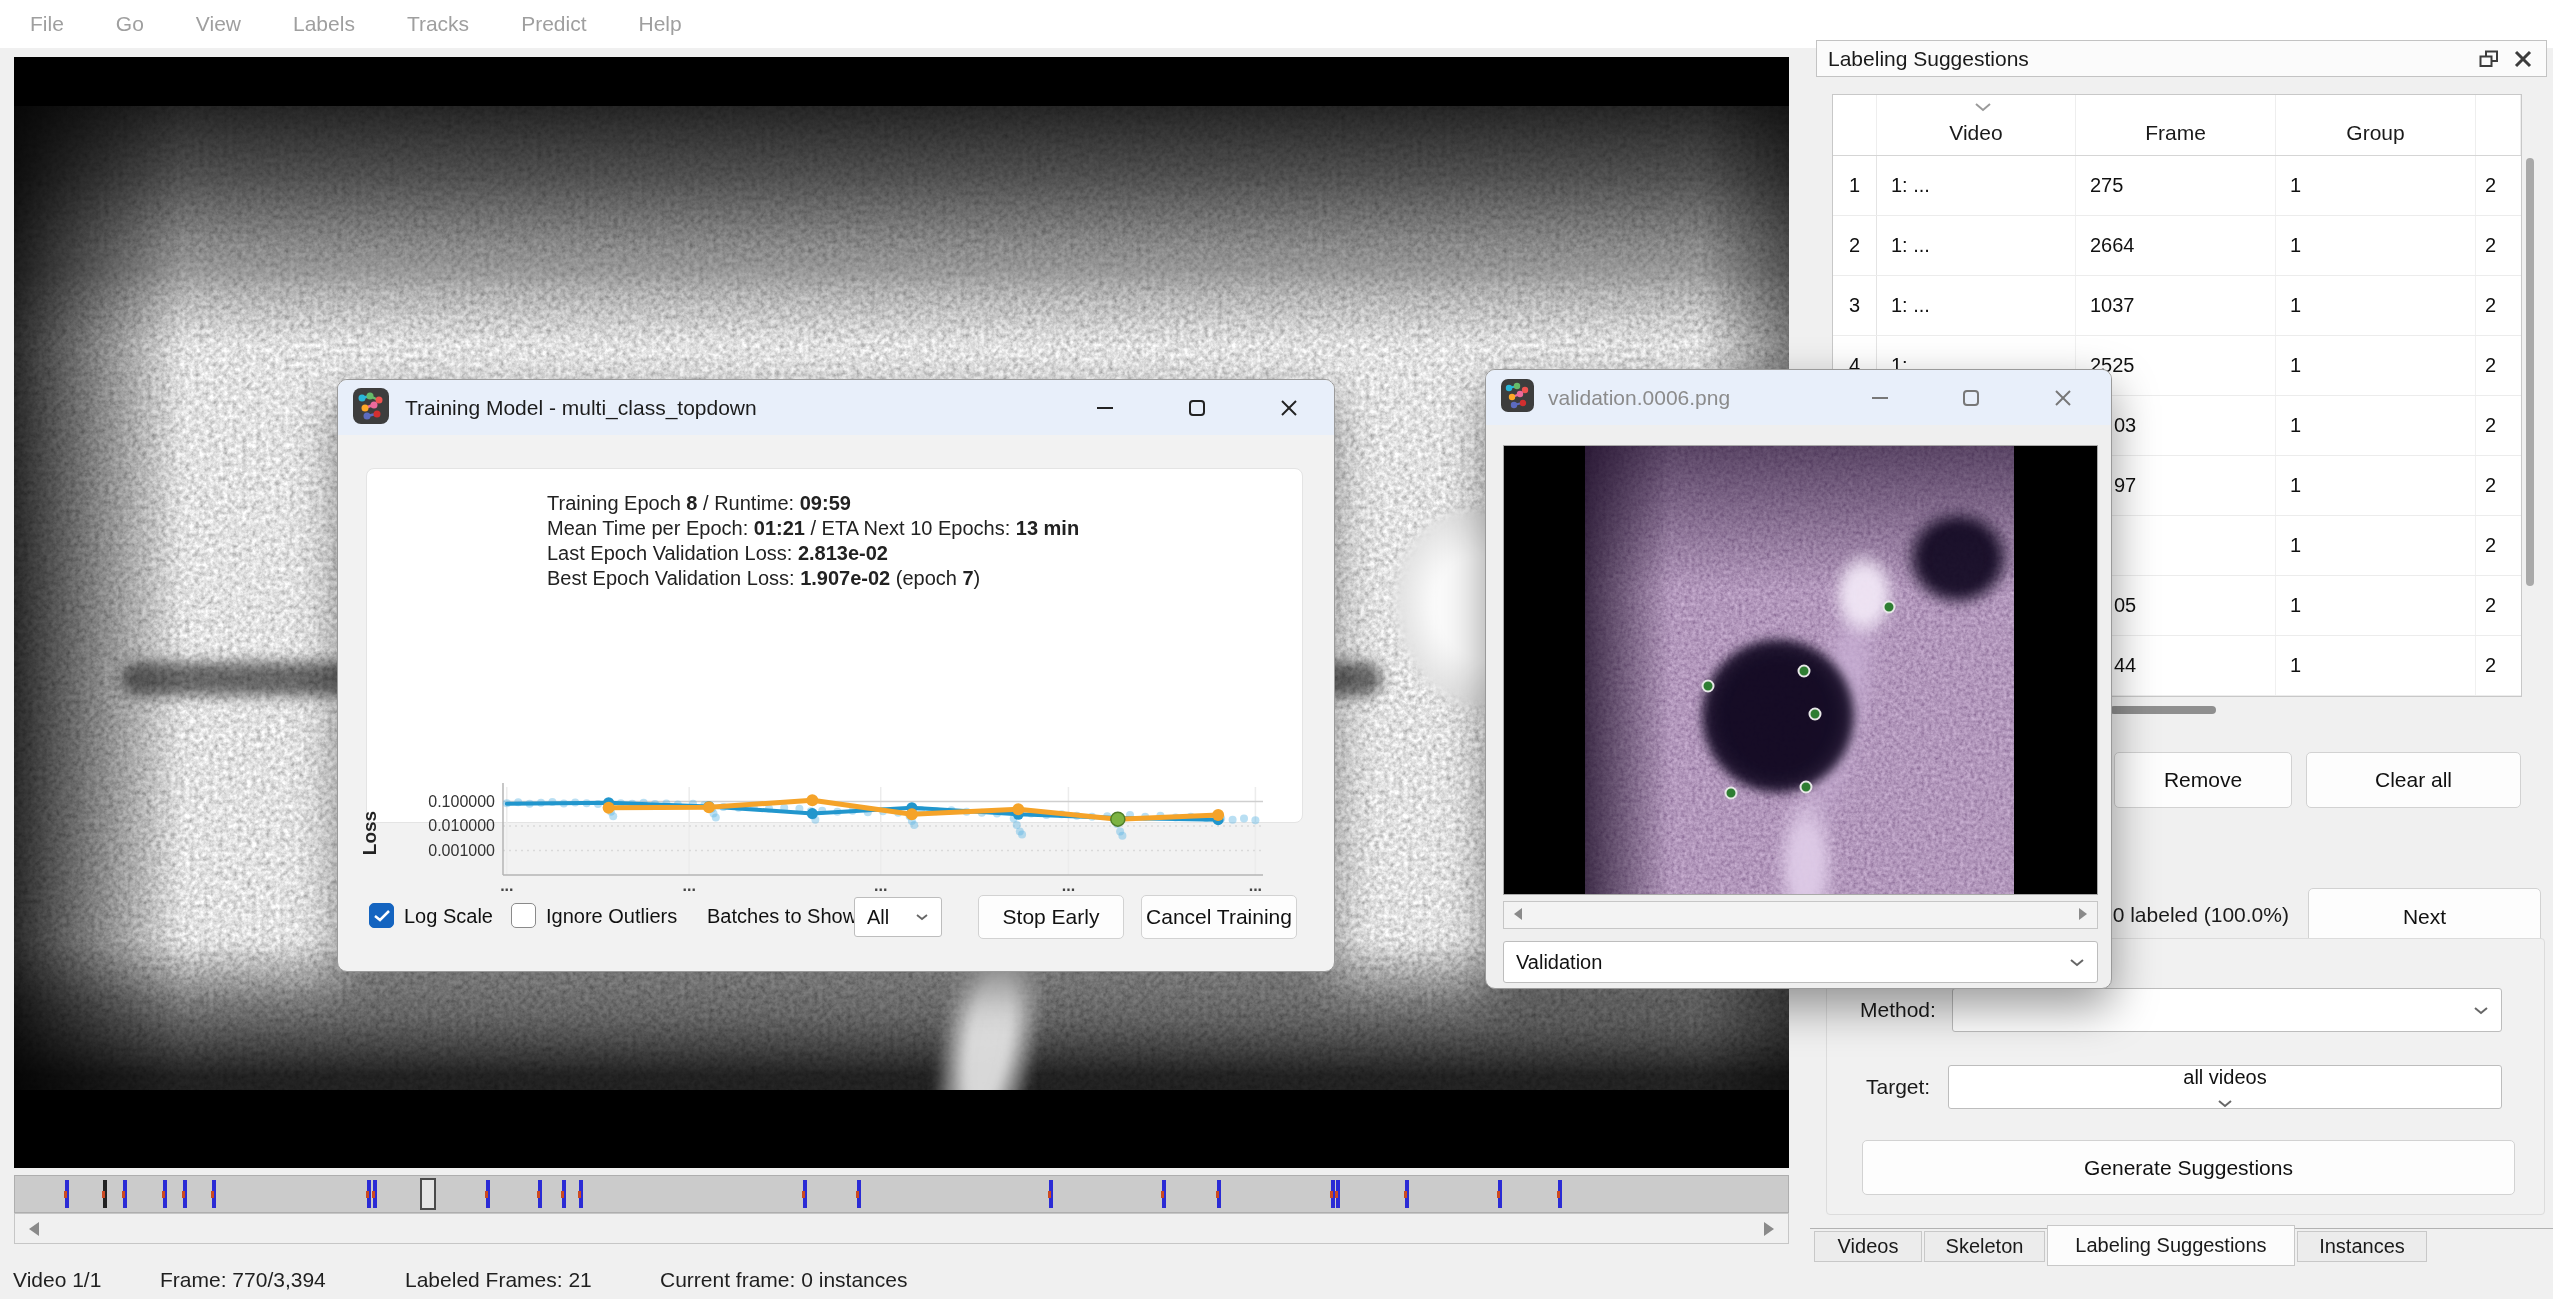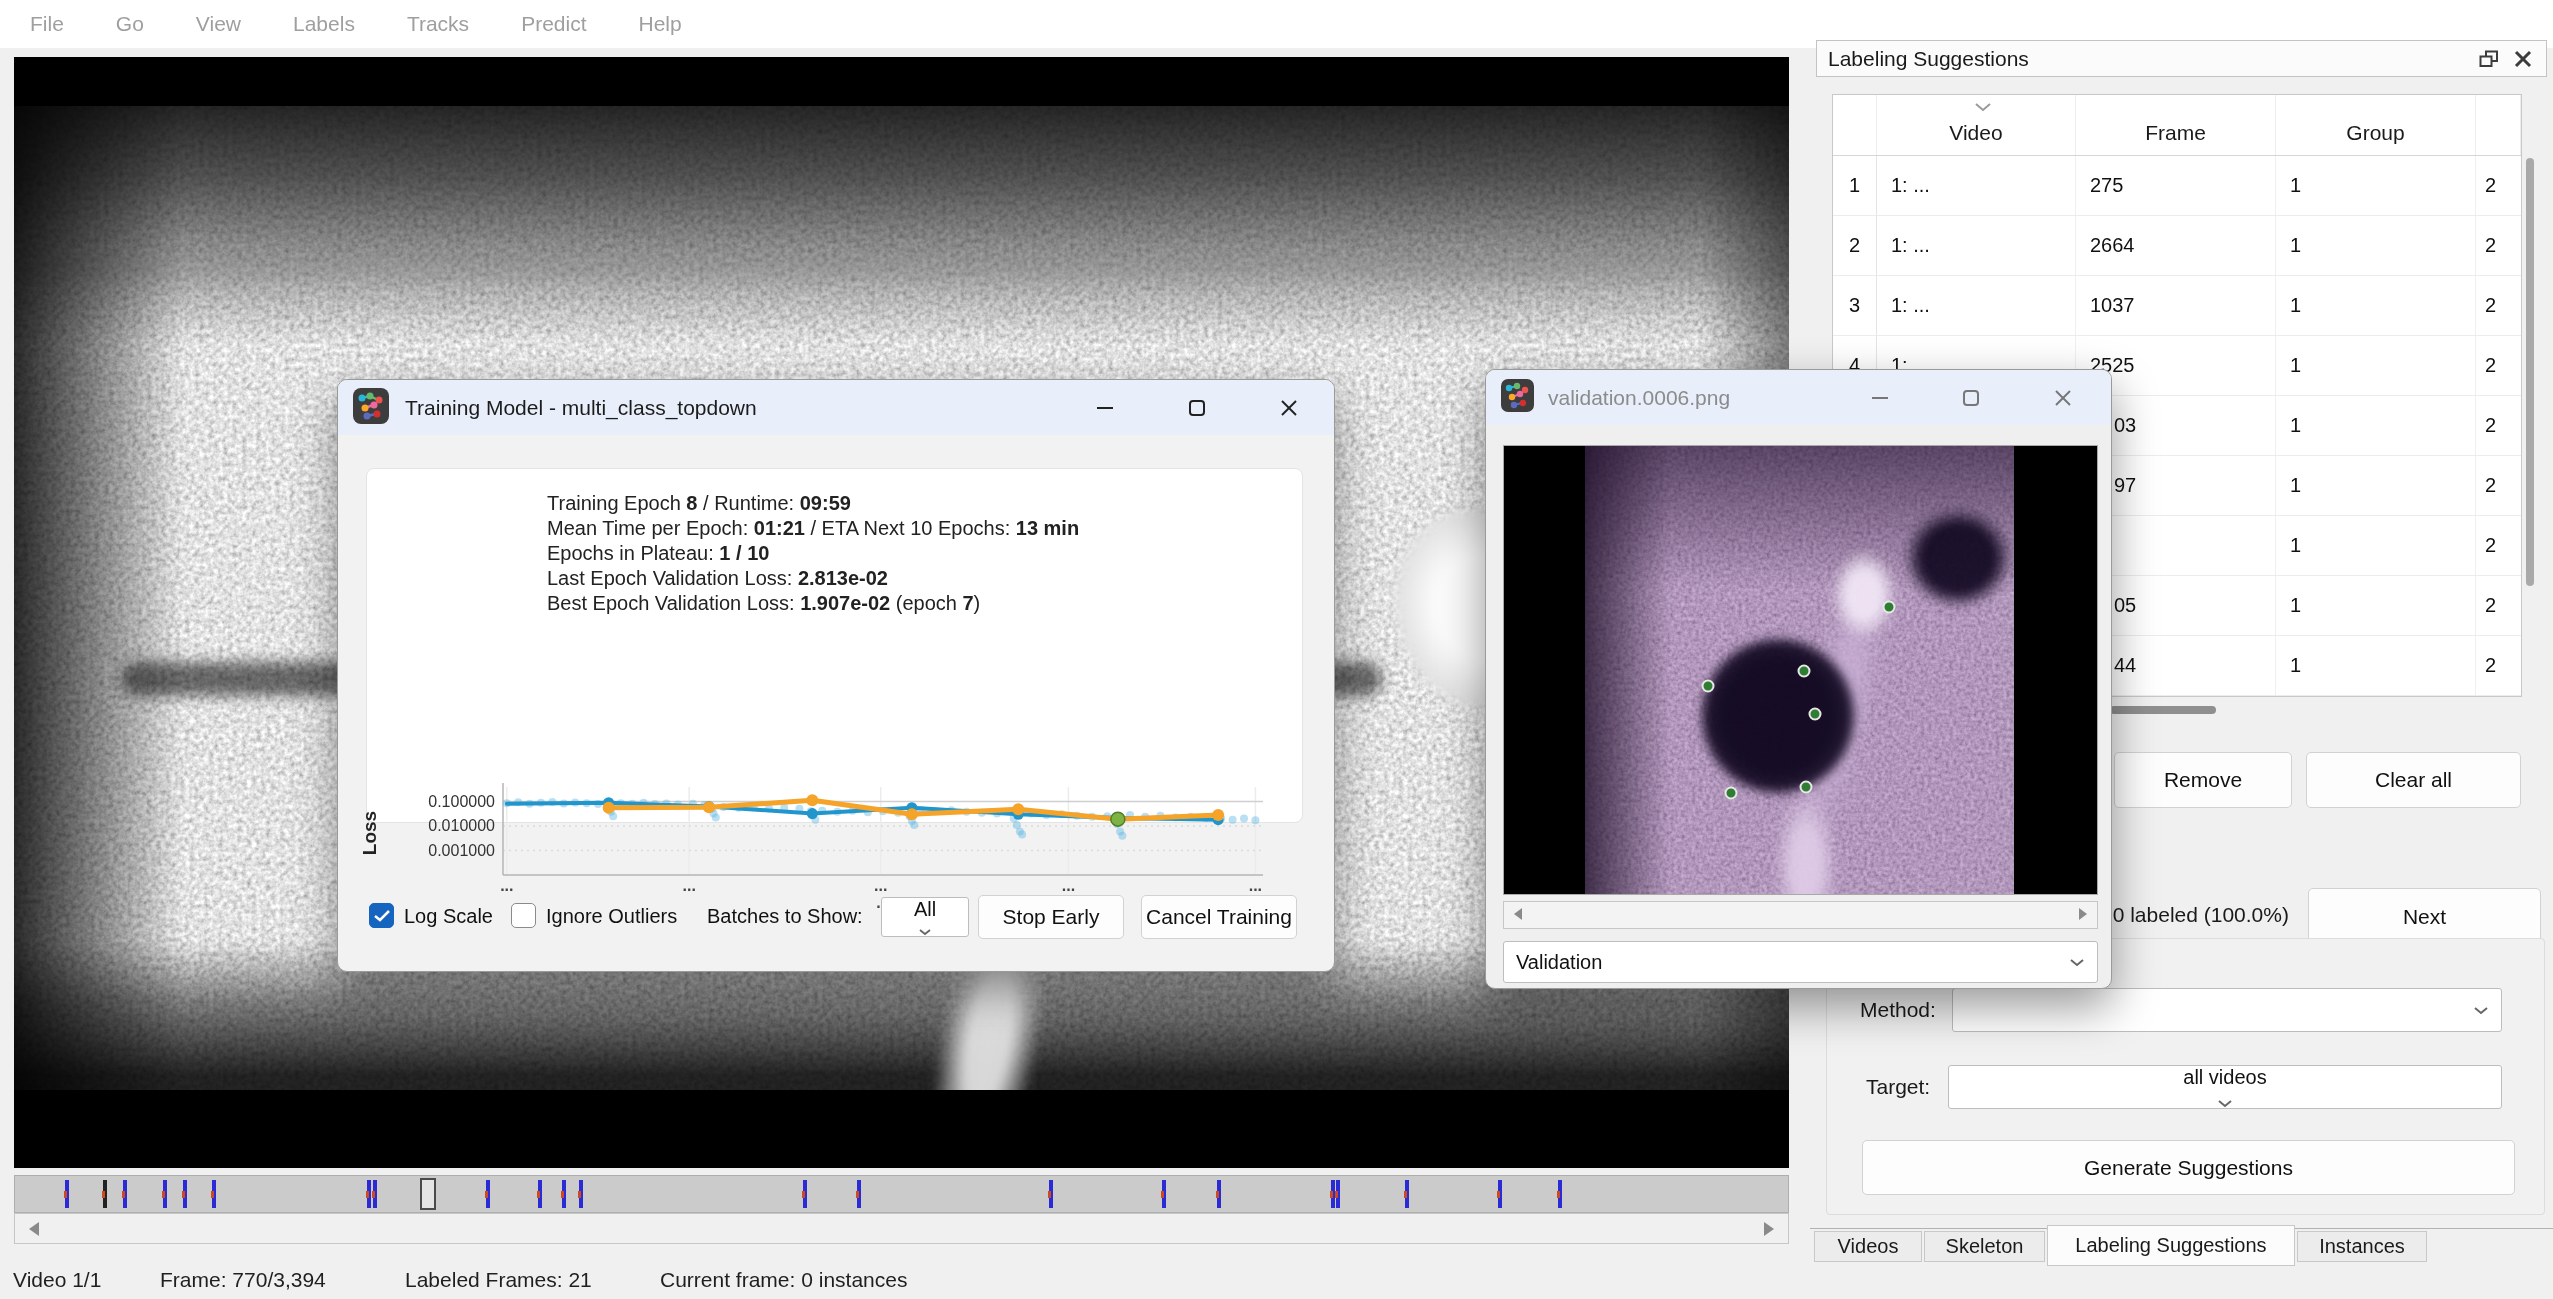--- a/index.html
+++ b/index.html
@@ -399,7 +399,6 @@
     <div class="stats" style="left:180px; top:22px;">
         <div><span>Training Epoch </span><span class="b">8</span><span> / Runtime: </span><span class="b">09:59</span></div>
         <div><span>Mean Time per Epoch: </span><span class="b">01:21</span><span> / ETA Next 10 Epochs: </span><span class="b">13 min</span></div>
-        <div><span>Epochs in Plateau: </span><span class="b">1 / 10</span></div>
         <div><span>Last Epoch Validation Loss: </span><span class="b">2.813e-02</span></div>
         <div><span>Best Epoch Validation Loss: </span><span class="b">1.907e-02</span><span> (epoch </span><span class="b">7</span><span>)</span></div>
       </div>

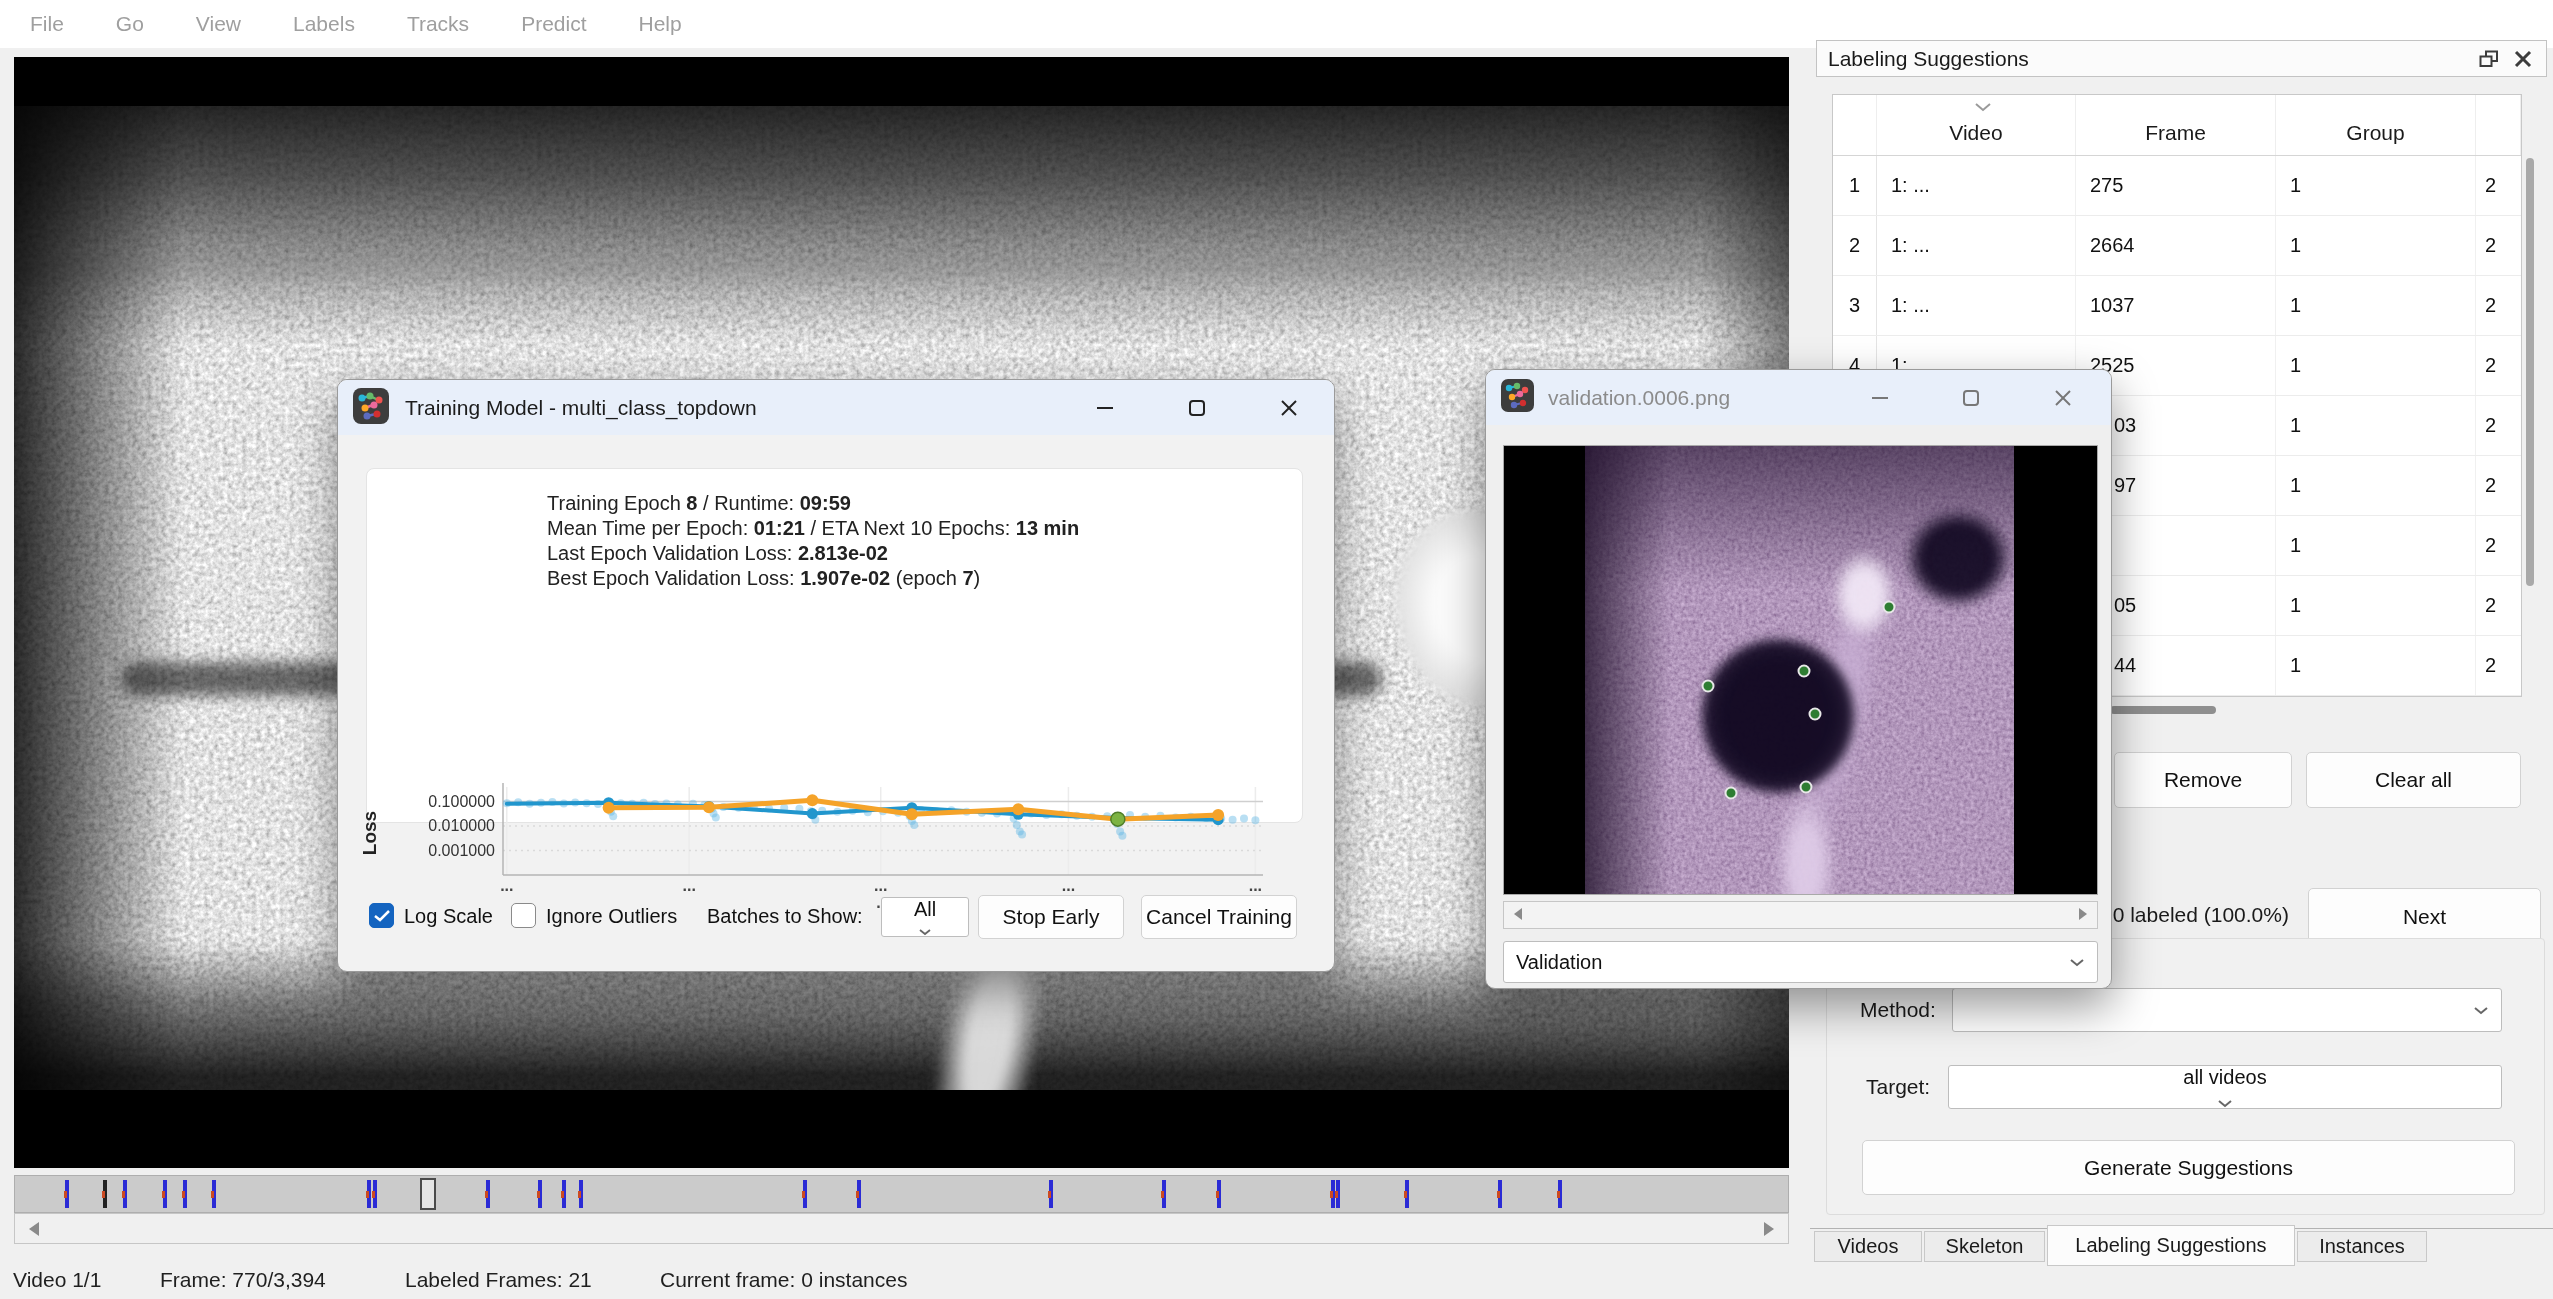--- a/index.html
+++ b/index.html
@@ -522,7 +522,7 @@
   <div class="cb off abs" style="left:173px; top:523px;"></div>
   <span class="abs cb-label" style="left:208px; top:525px;">Ignore Outliers</span>
   <span class="abs cb-label" style="left:369px; top:525px;">Batches to Show:</span>
-  <div class="abs combo" style="left:543px; top:517px; width:88px; height:40px;flex-direction:column;">
+  <div class="abs combo" style="left:516px; top:517px; width:88px; height:40px;">
     <span>All</span>
     <span class="chev">
         <svg width="14" height="8">

